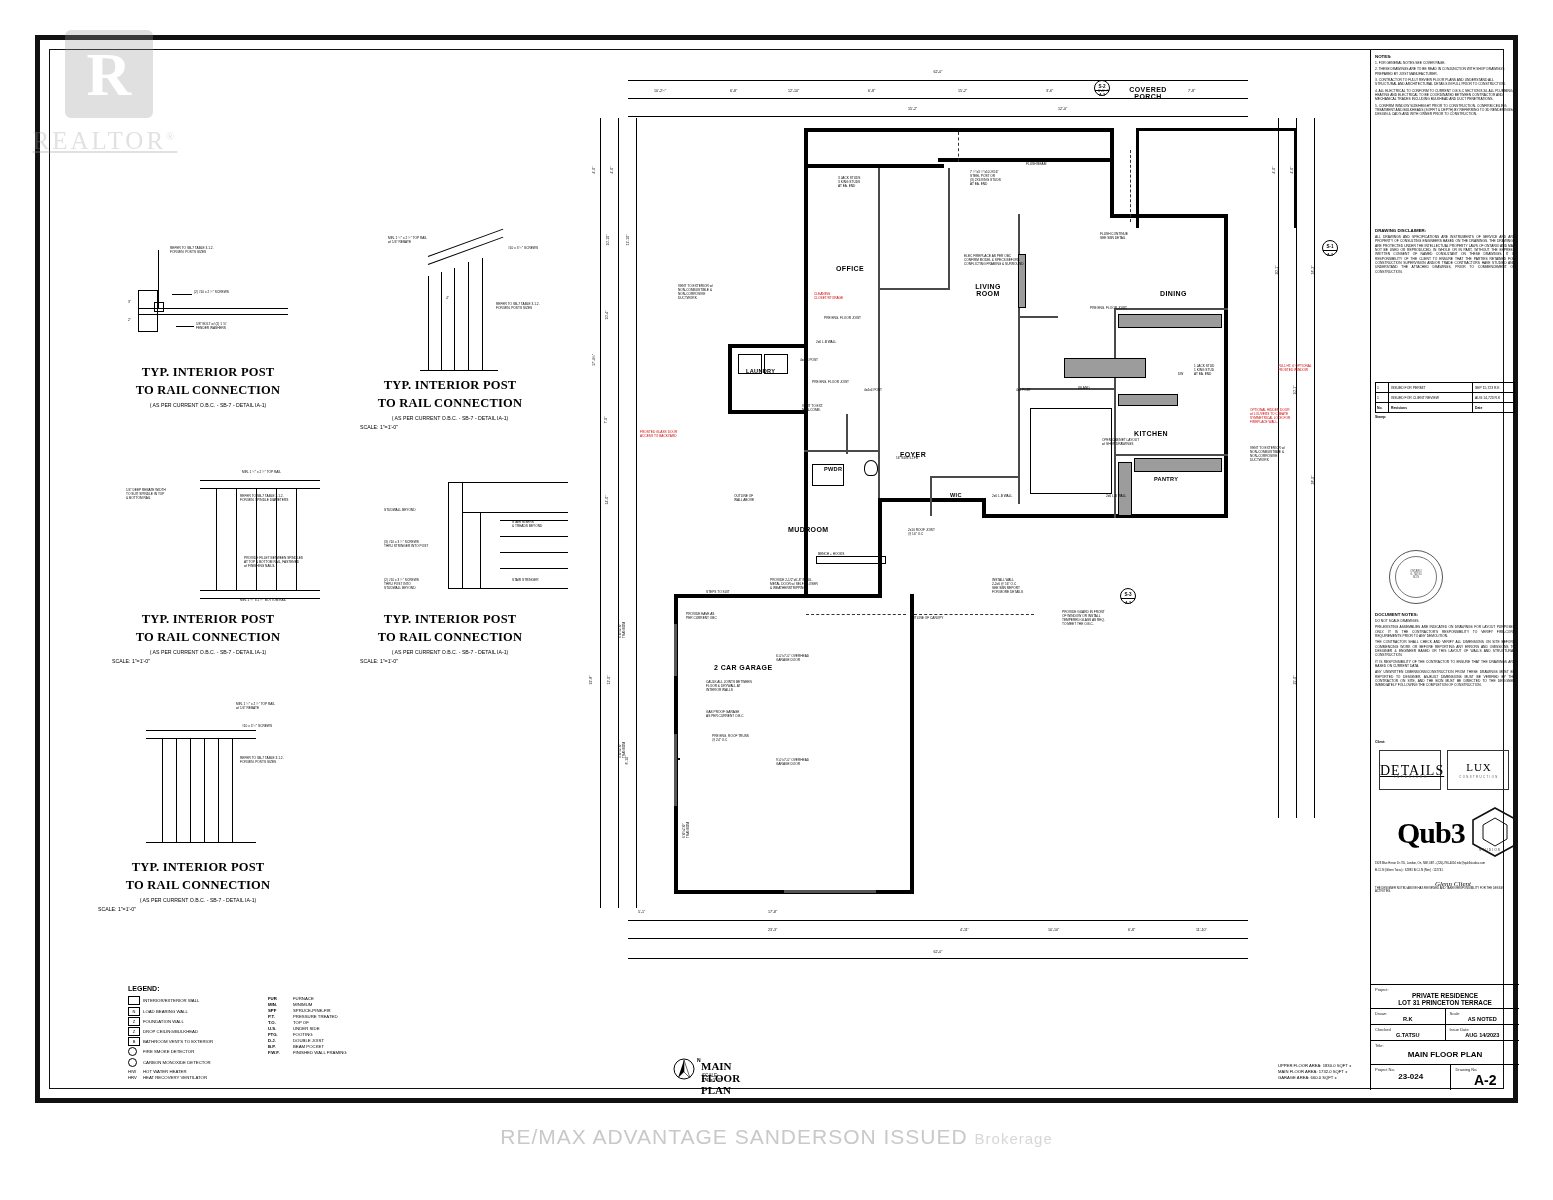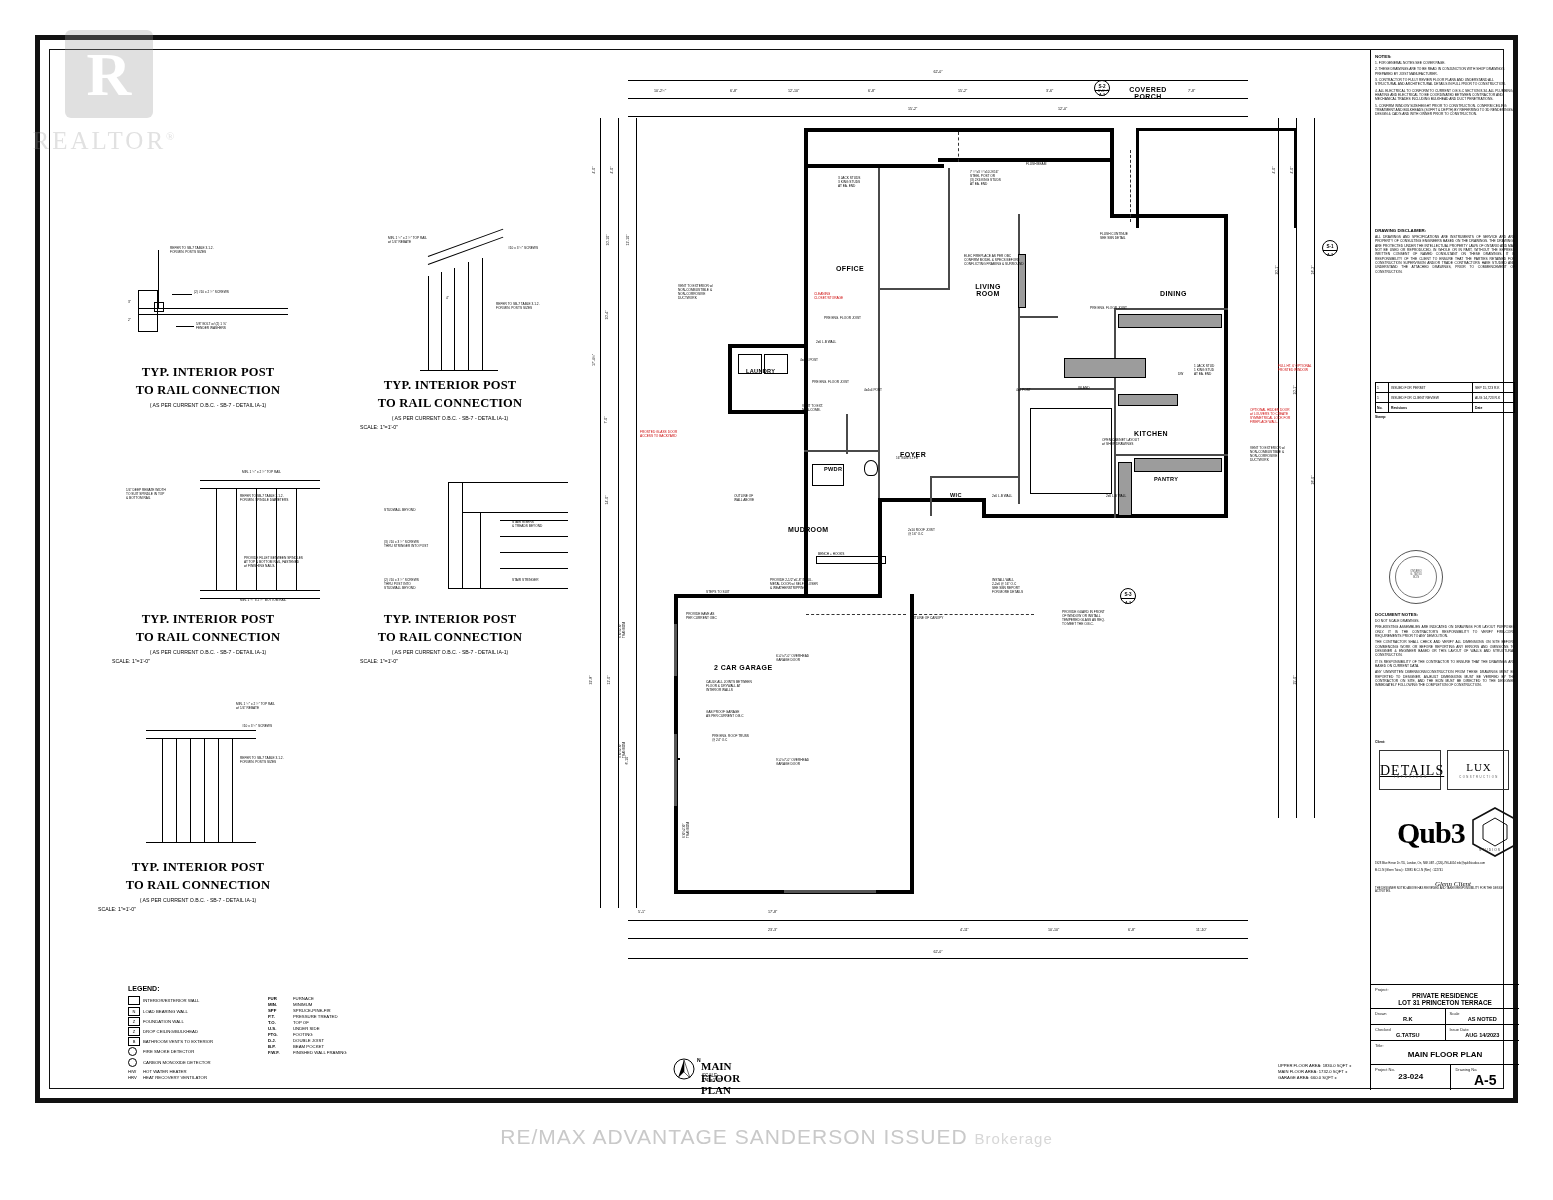--- a/index.html
+++ b/index.html
@@ -11,7 +11,7 @@
   .realtor-mark{position:absolute;left:10px;top:22px;width:190px;height:180px;opacity:.30;}
   .realtor-box{position:absolute;left:55px;top:8px;width:88px;height:88px;background:#9a9a9a;border-radius:6px;}
   .realtor-r{position:absolute;left:55px;top:8px;width:88px;height:88px;color:#fff;font-size:62px;font-weight:bold;display:flex;align-items:center;justify-content:center;font-family:"Liberation Serif",serif;}
-  .realtor-txt{position:absolute;left:0px;top:105px;width:190px;text-align:center;font-size:25px;letter-spacing:3px;color:#9d9d9d;font-family:"Liberation Serif",serif;}
+  .realtor-txt{position:absolute;left:0px;top:105px;width:190px;text-align:center;font-size:25px;letter-spacing:3px;color:#9d9d9d;font-family:"Liberation Serif",serif;text-decoration:underline;}
   .realtor-reg{font-size:11px;vertical-align:super;}
   .brokerwm{position:absolute;left:0;top:1125px;width:1553px;text-align:center;font-size:21px;color:#c9c9c9;letter-spacing:1px;font-family:"Liberation Sans",sans-serif;}
   .brokerwm .b{color:#d7d7d7;font-size:15px;}

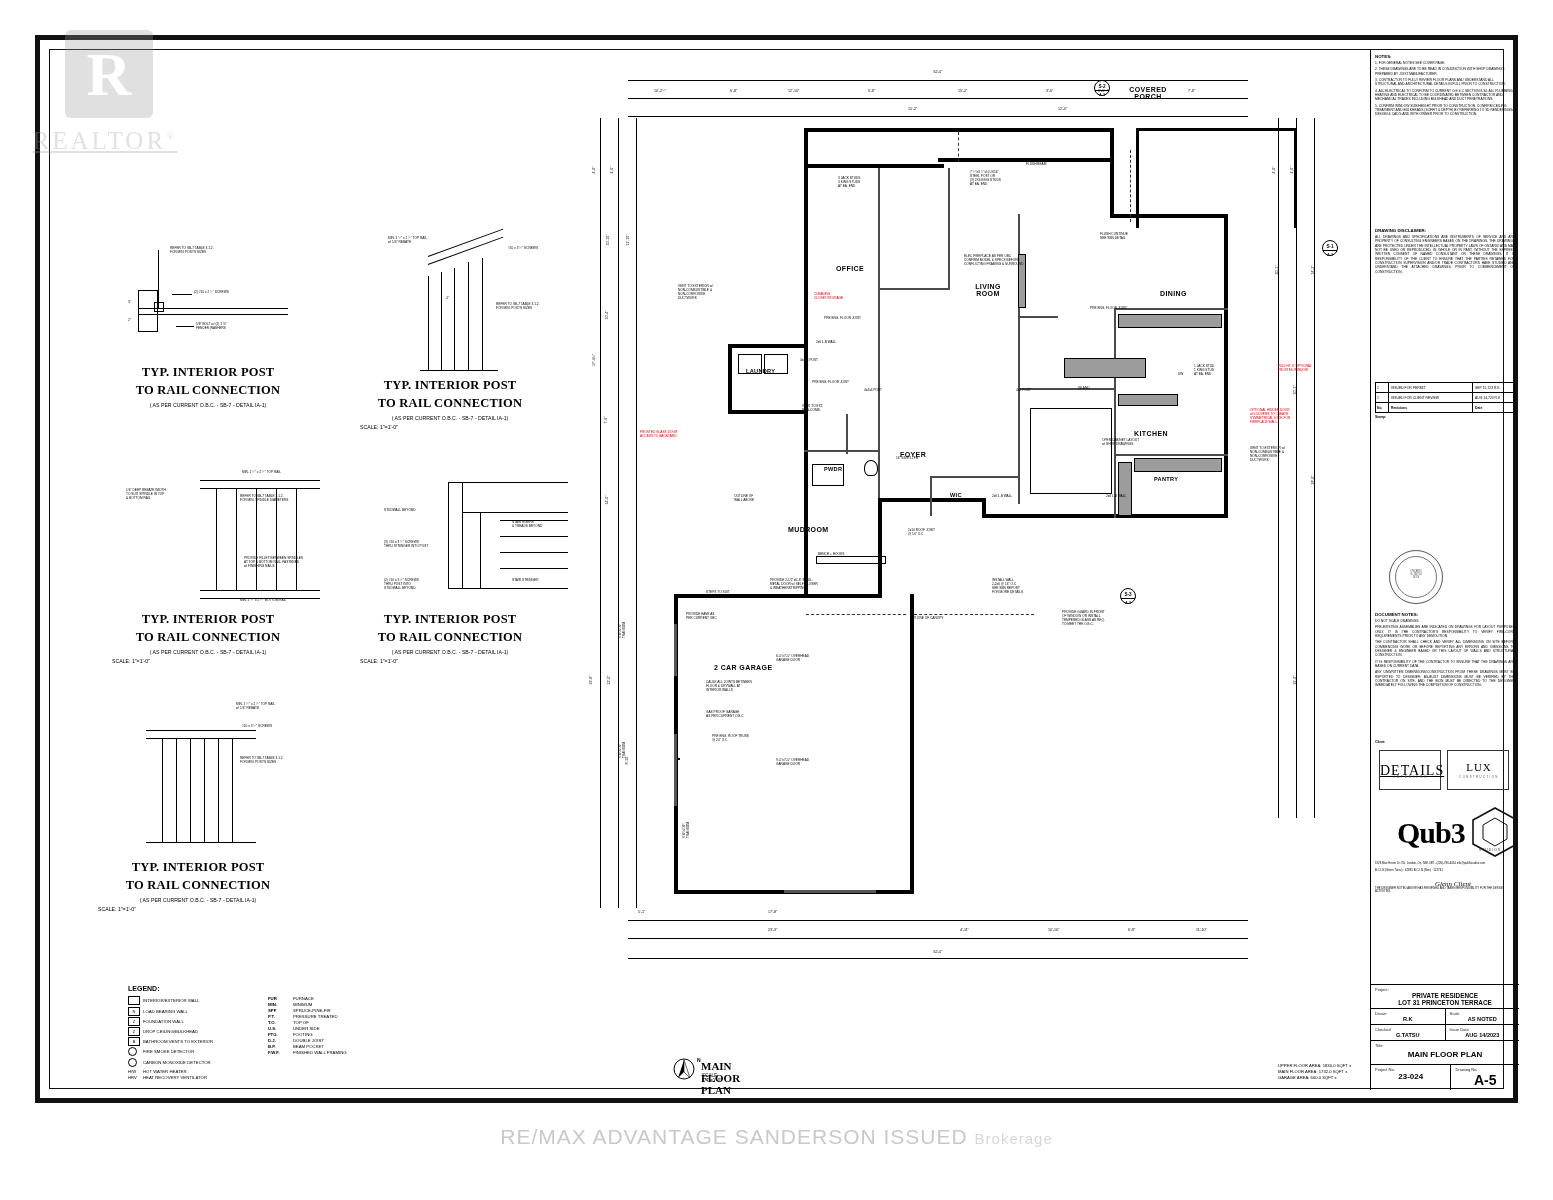--- a/index.html
+++ b/index.html
@@ -674,7 +674,7 @@
         </div>
         <div style="flex:1;padding:2px 4px;">
           <div class="tb-lab">Drawing No.</div>
-          <div class="tb-val ctr" style="font-size:14px;">A-5</div>
+          <div class="tb-val ctr" style="font-size:14px;">A-2</div>
         </div>
       </div>
     </div>

